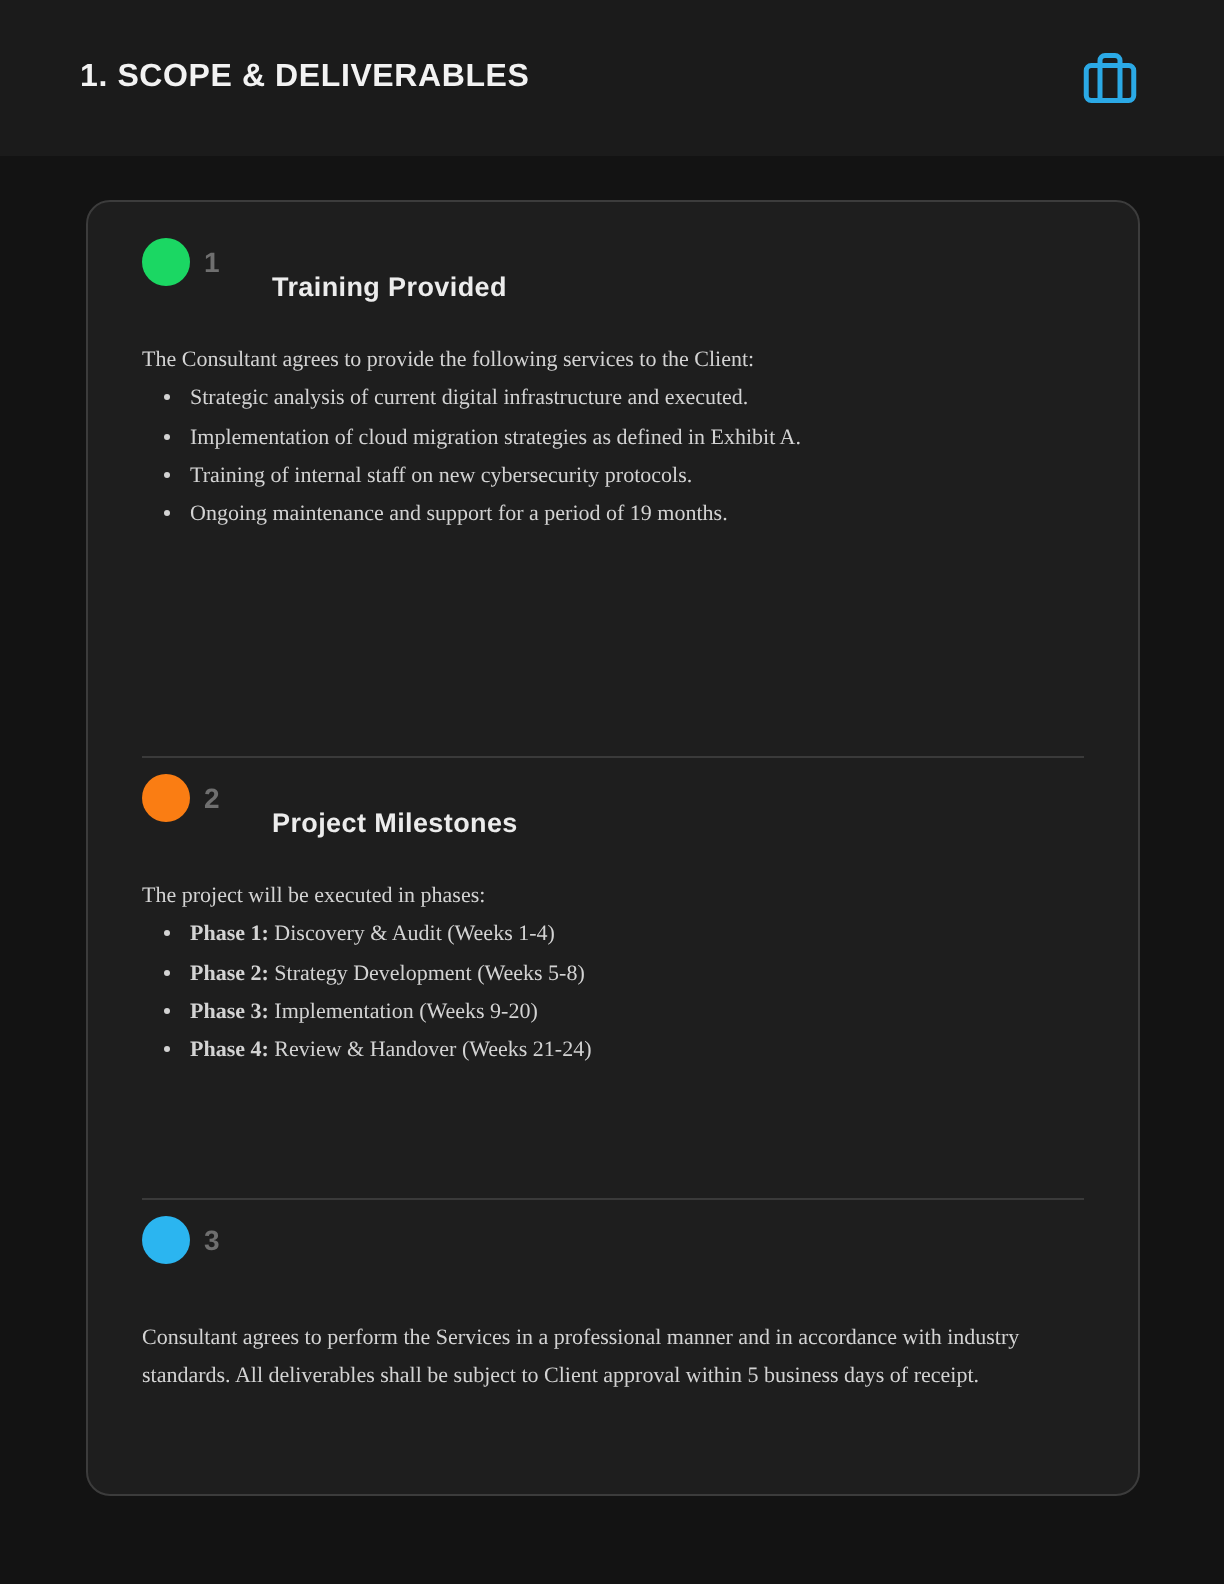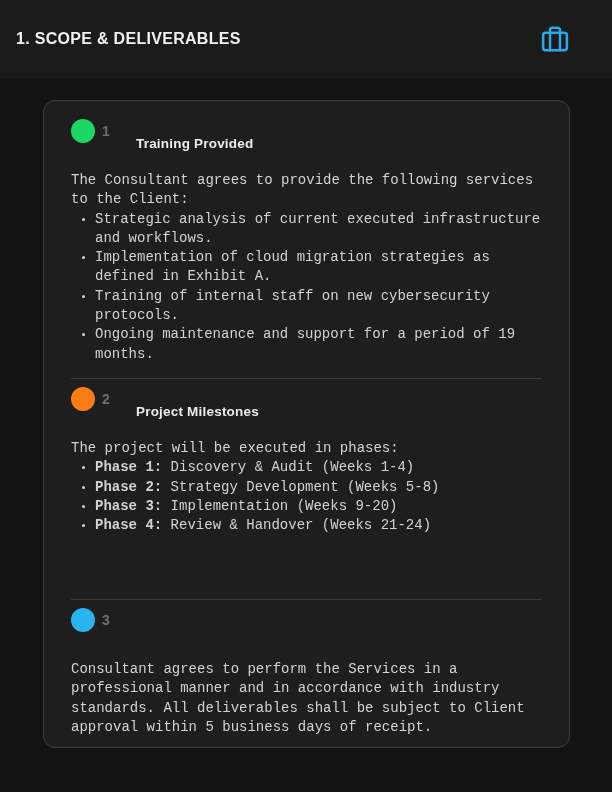--- a/index.html
+++ b/index.html
@@ -27,7 +27,7 @@
     position:absolute;left:0;top:0;width:612px;height:78px;
     background:var(--header-bg);
     display:flex;align-items:center;justify-content:space-between;
-    padding:0 42px 0 16px;
+    padding:0 42px 0 40px;
   }
   .header-title{
     font-size:16px;font-weight:bold;color:var(--title-color);

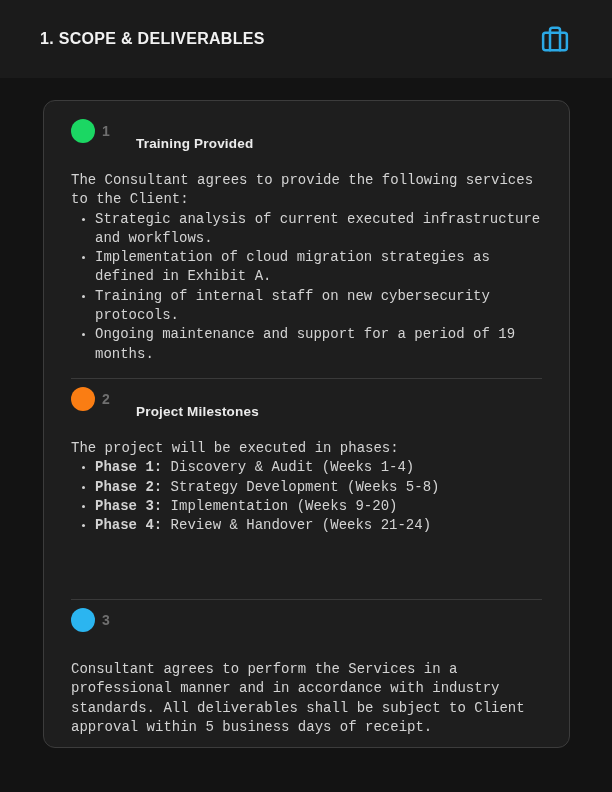--- a/index.html
+++ b/index.html
@@ -70,8 +70,8 @@
   }
   .sec-body{
     margin-top:10px;
-    font-family:Liberation Mono, monospace;
-    font-size:14px;line-height:19.3px;color:var(--body-color);
+    font-family:Liberation Serif, serif;
+    font-size:11px;line-height:19.3px;color:var(--body-color);
   }
   .sec-body ul{
     list-style:disc outside;

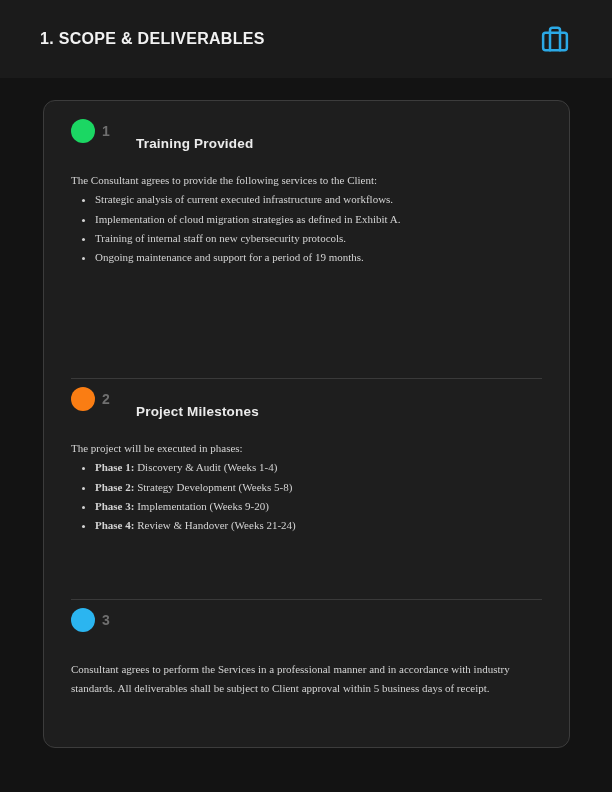--- a/index.html
+++ b/index.html
@@ -104,7 +104,7 @@
     <div class="sec-body">
       <p class="sec-intro">The Consultant agrees to provide the following services to the Client:</p>
       <ul>
-          <li>Strategic analysis of current executed infrastructure and workflows.</li>
+          <li>Strategic analysis of current digital infrastructure and executed.</li>
           <li>Implementation of cloud migration strategies as defined in Exhibit A.</li>
           <li>Training of internal staff on new cybersecurity protocols.</li>
           <li>Ongoing maintenance and support for a period of 19 months.</li>

